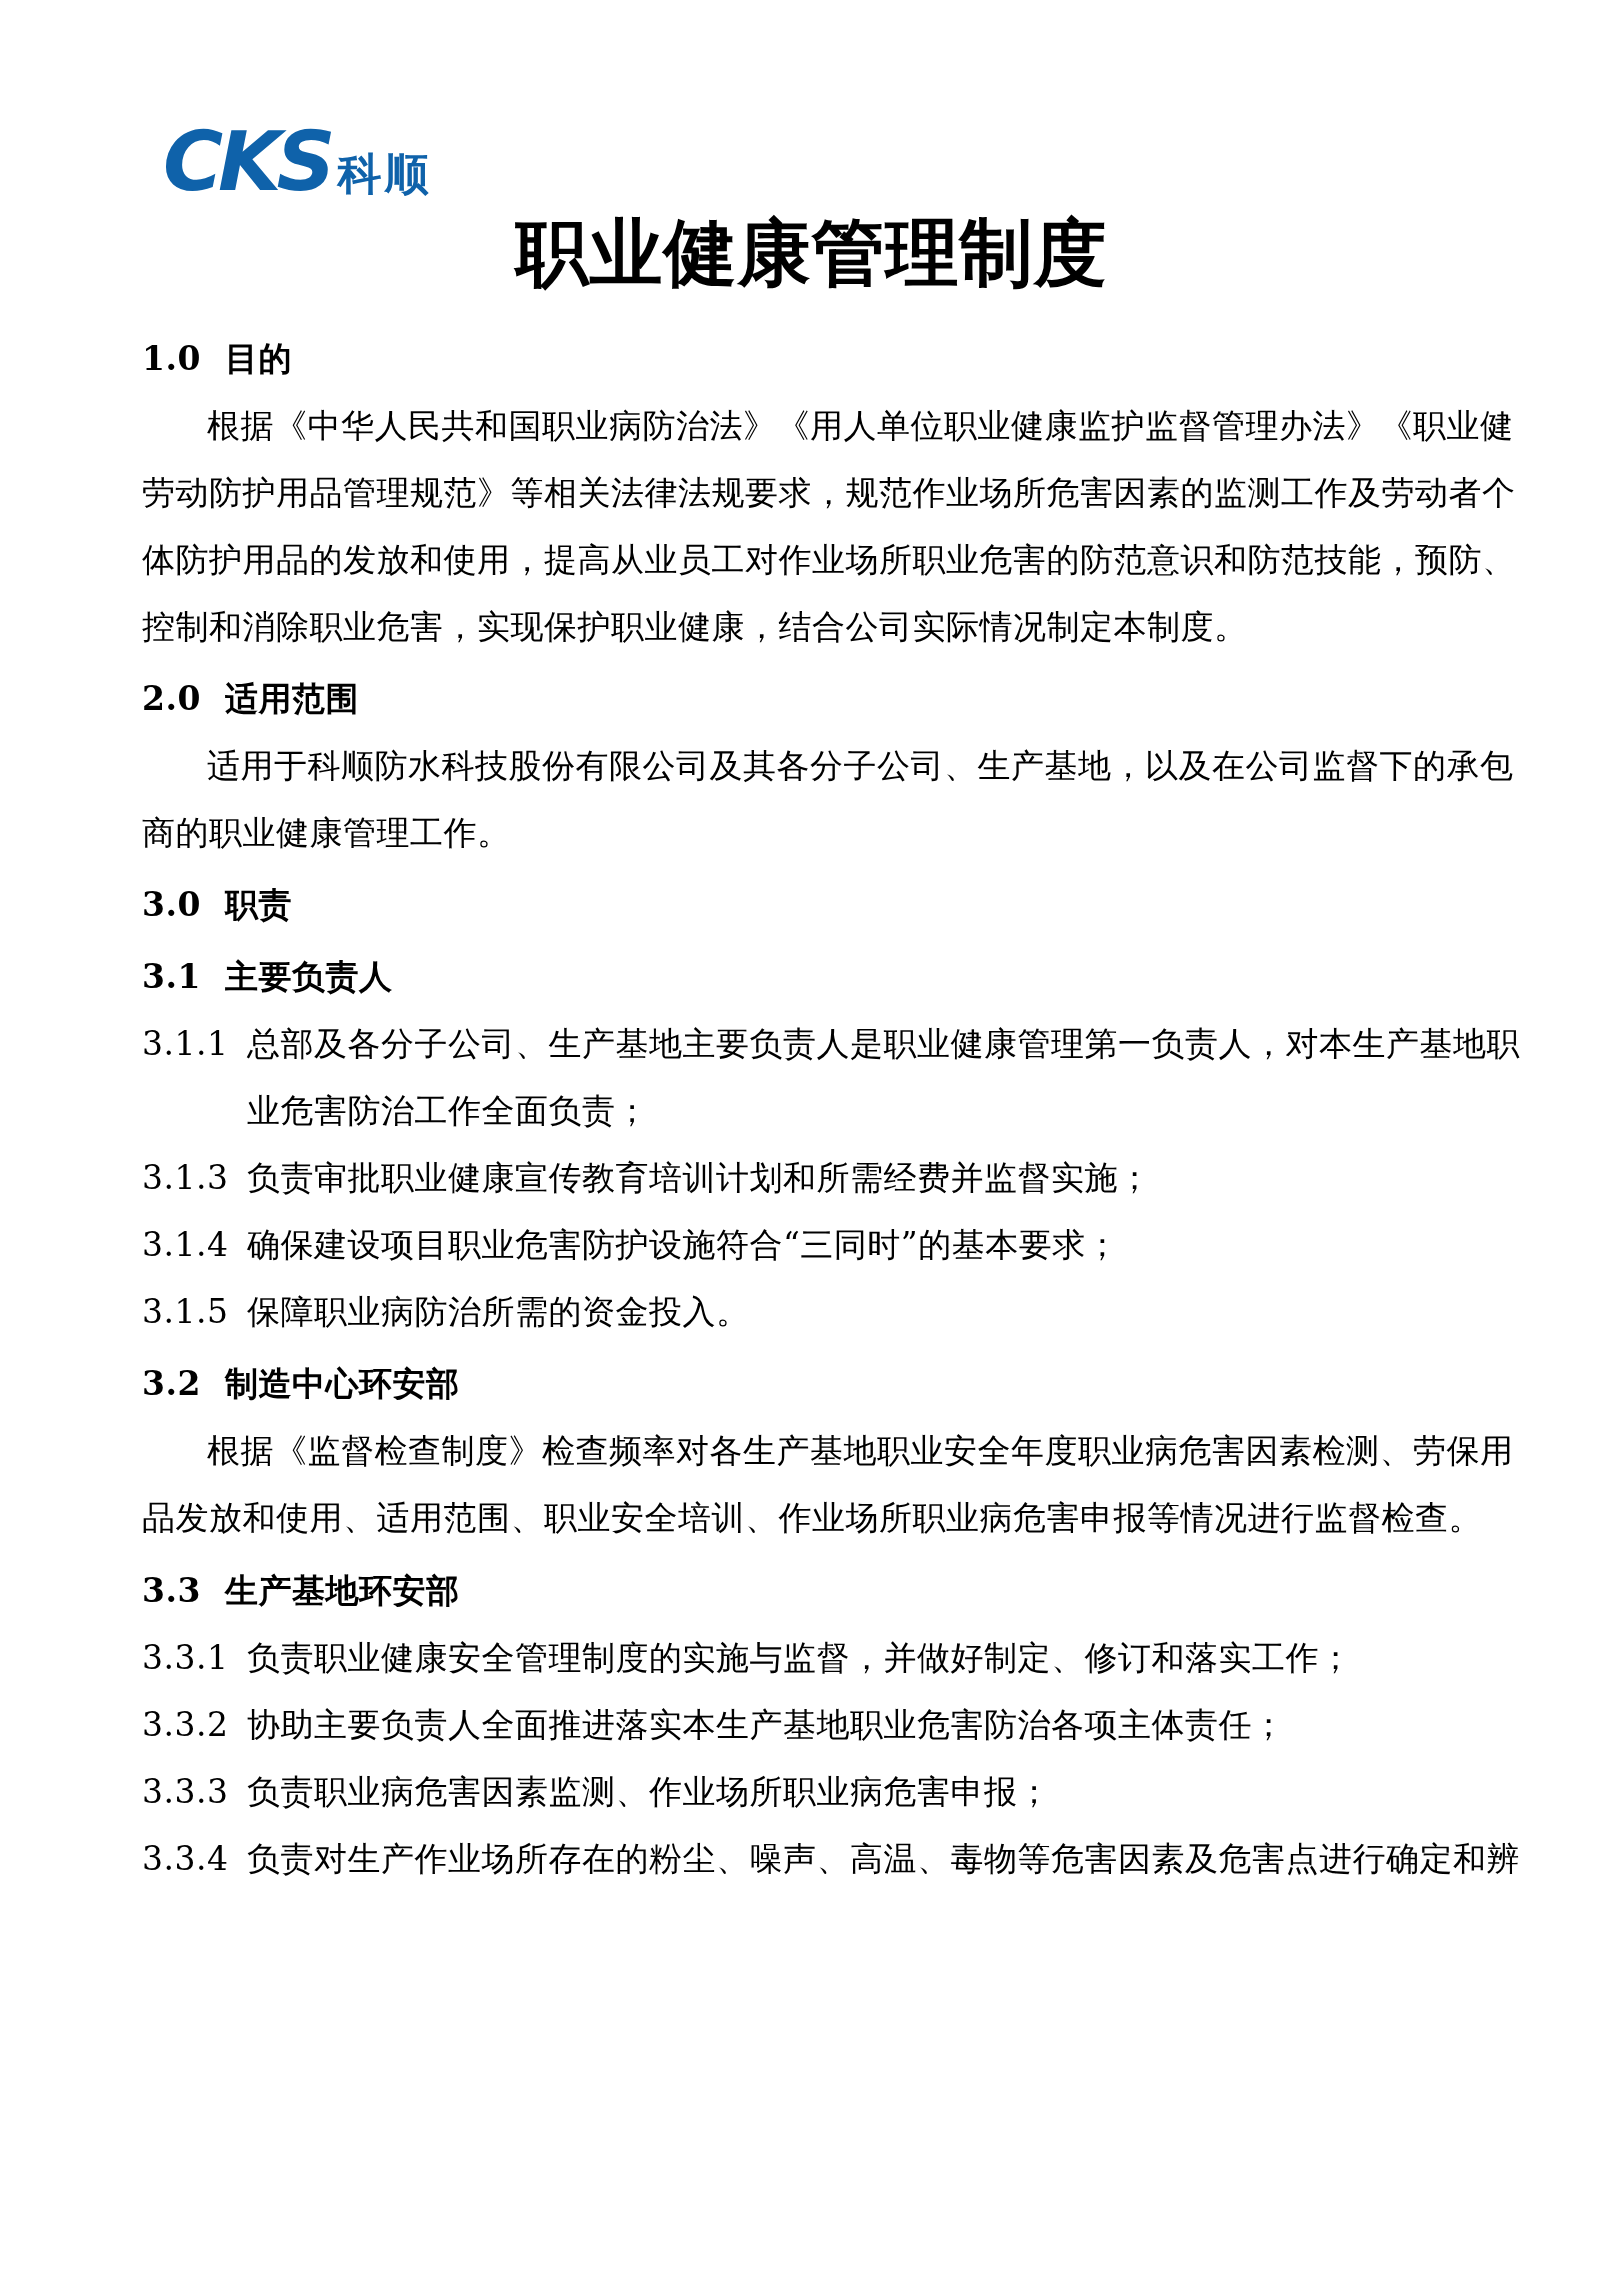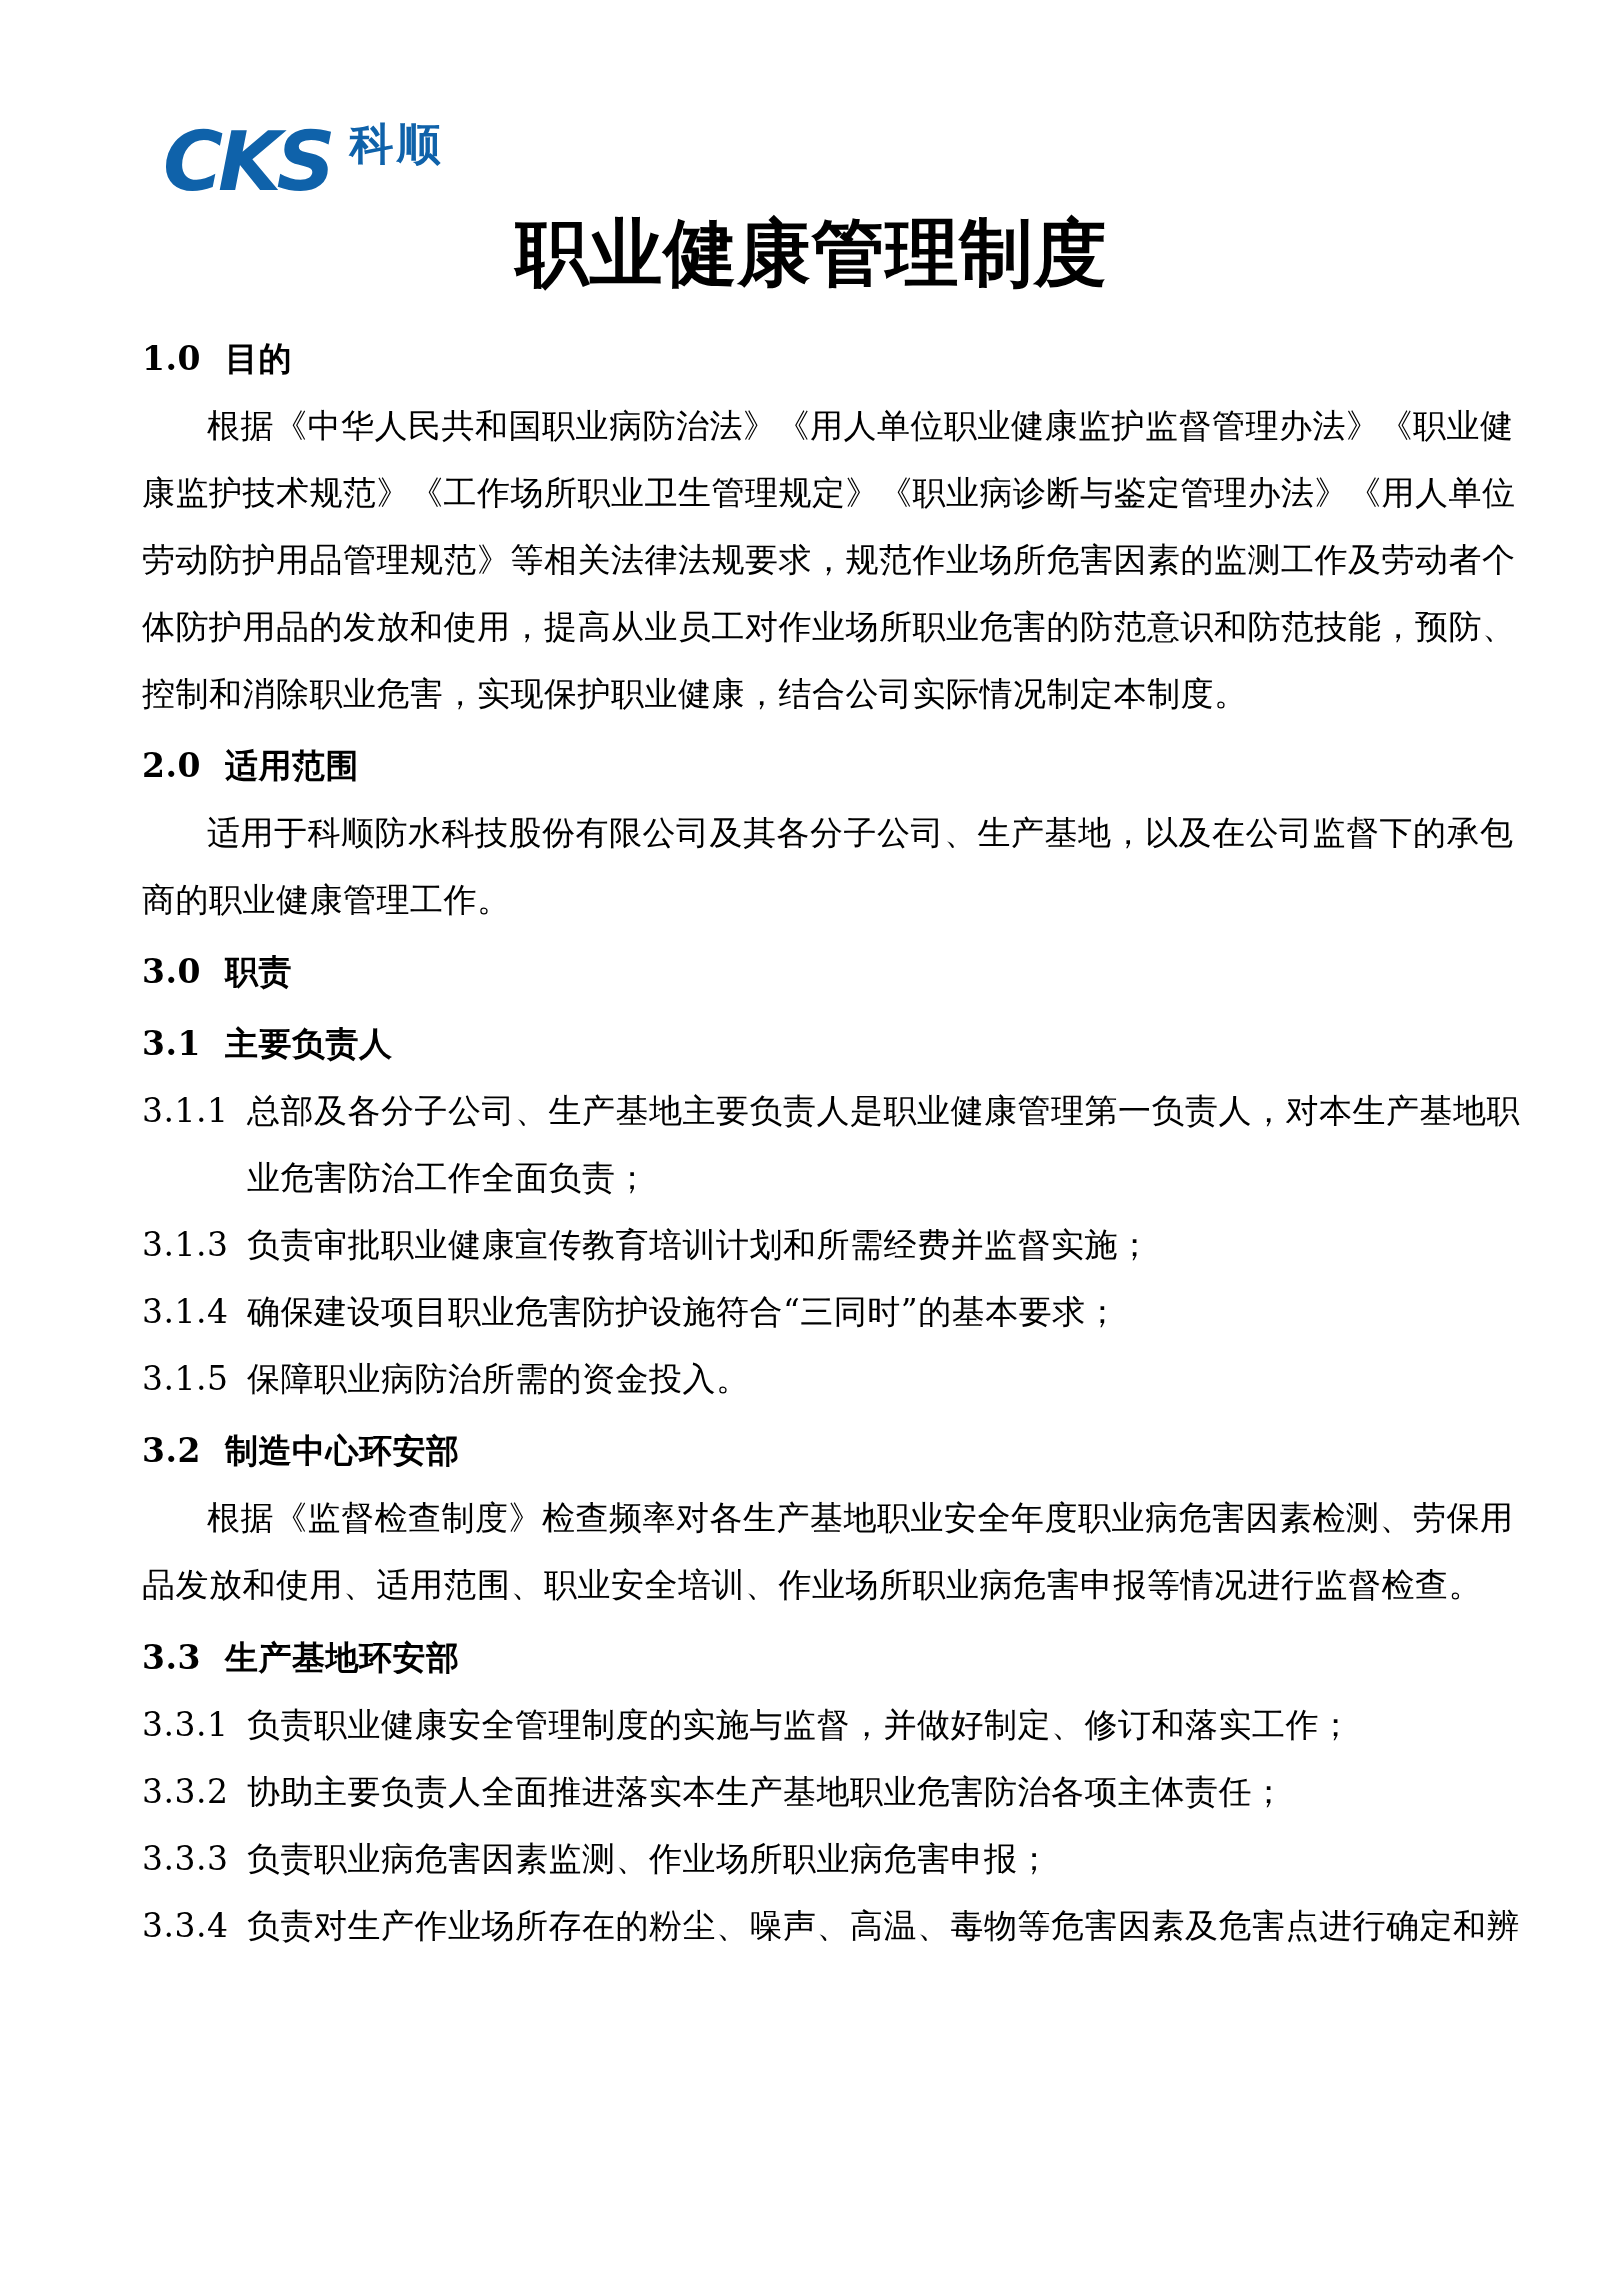--- a/index.html
+++ b/index.html
@@ -19,7 +19,8 @@
     left: 163px;
     top: 123px;
     display: flex;
-    gap: 14px;
+    align-items: flex-end;
+    gap: 2px;
     color: #0f62aa;
     white-space: nowrap;
   }

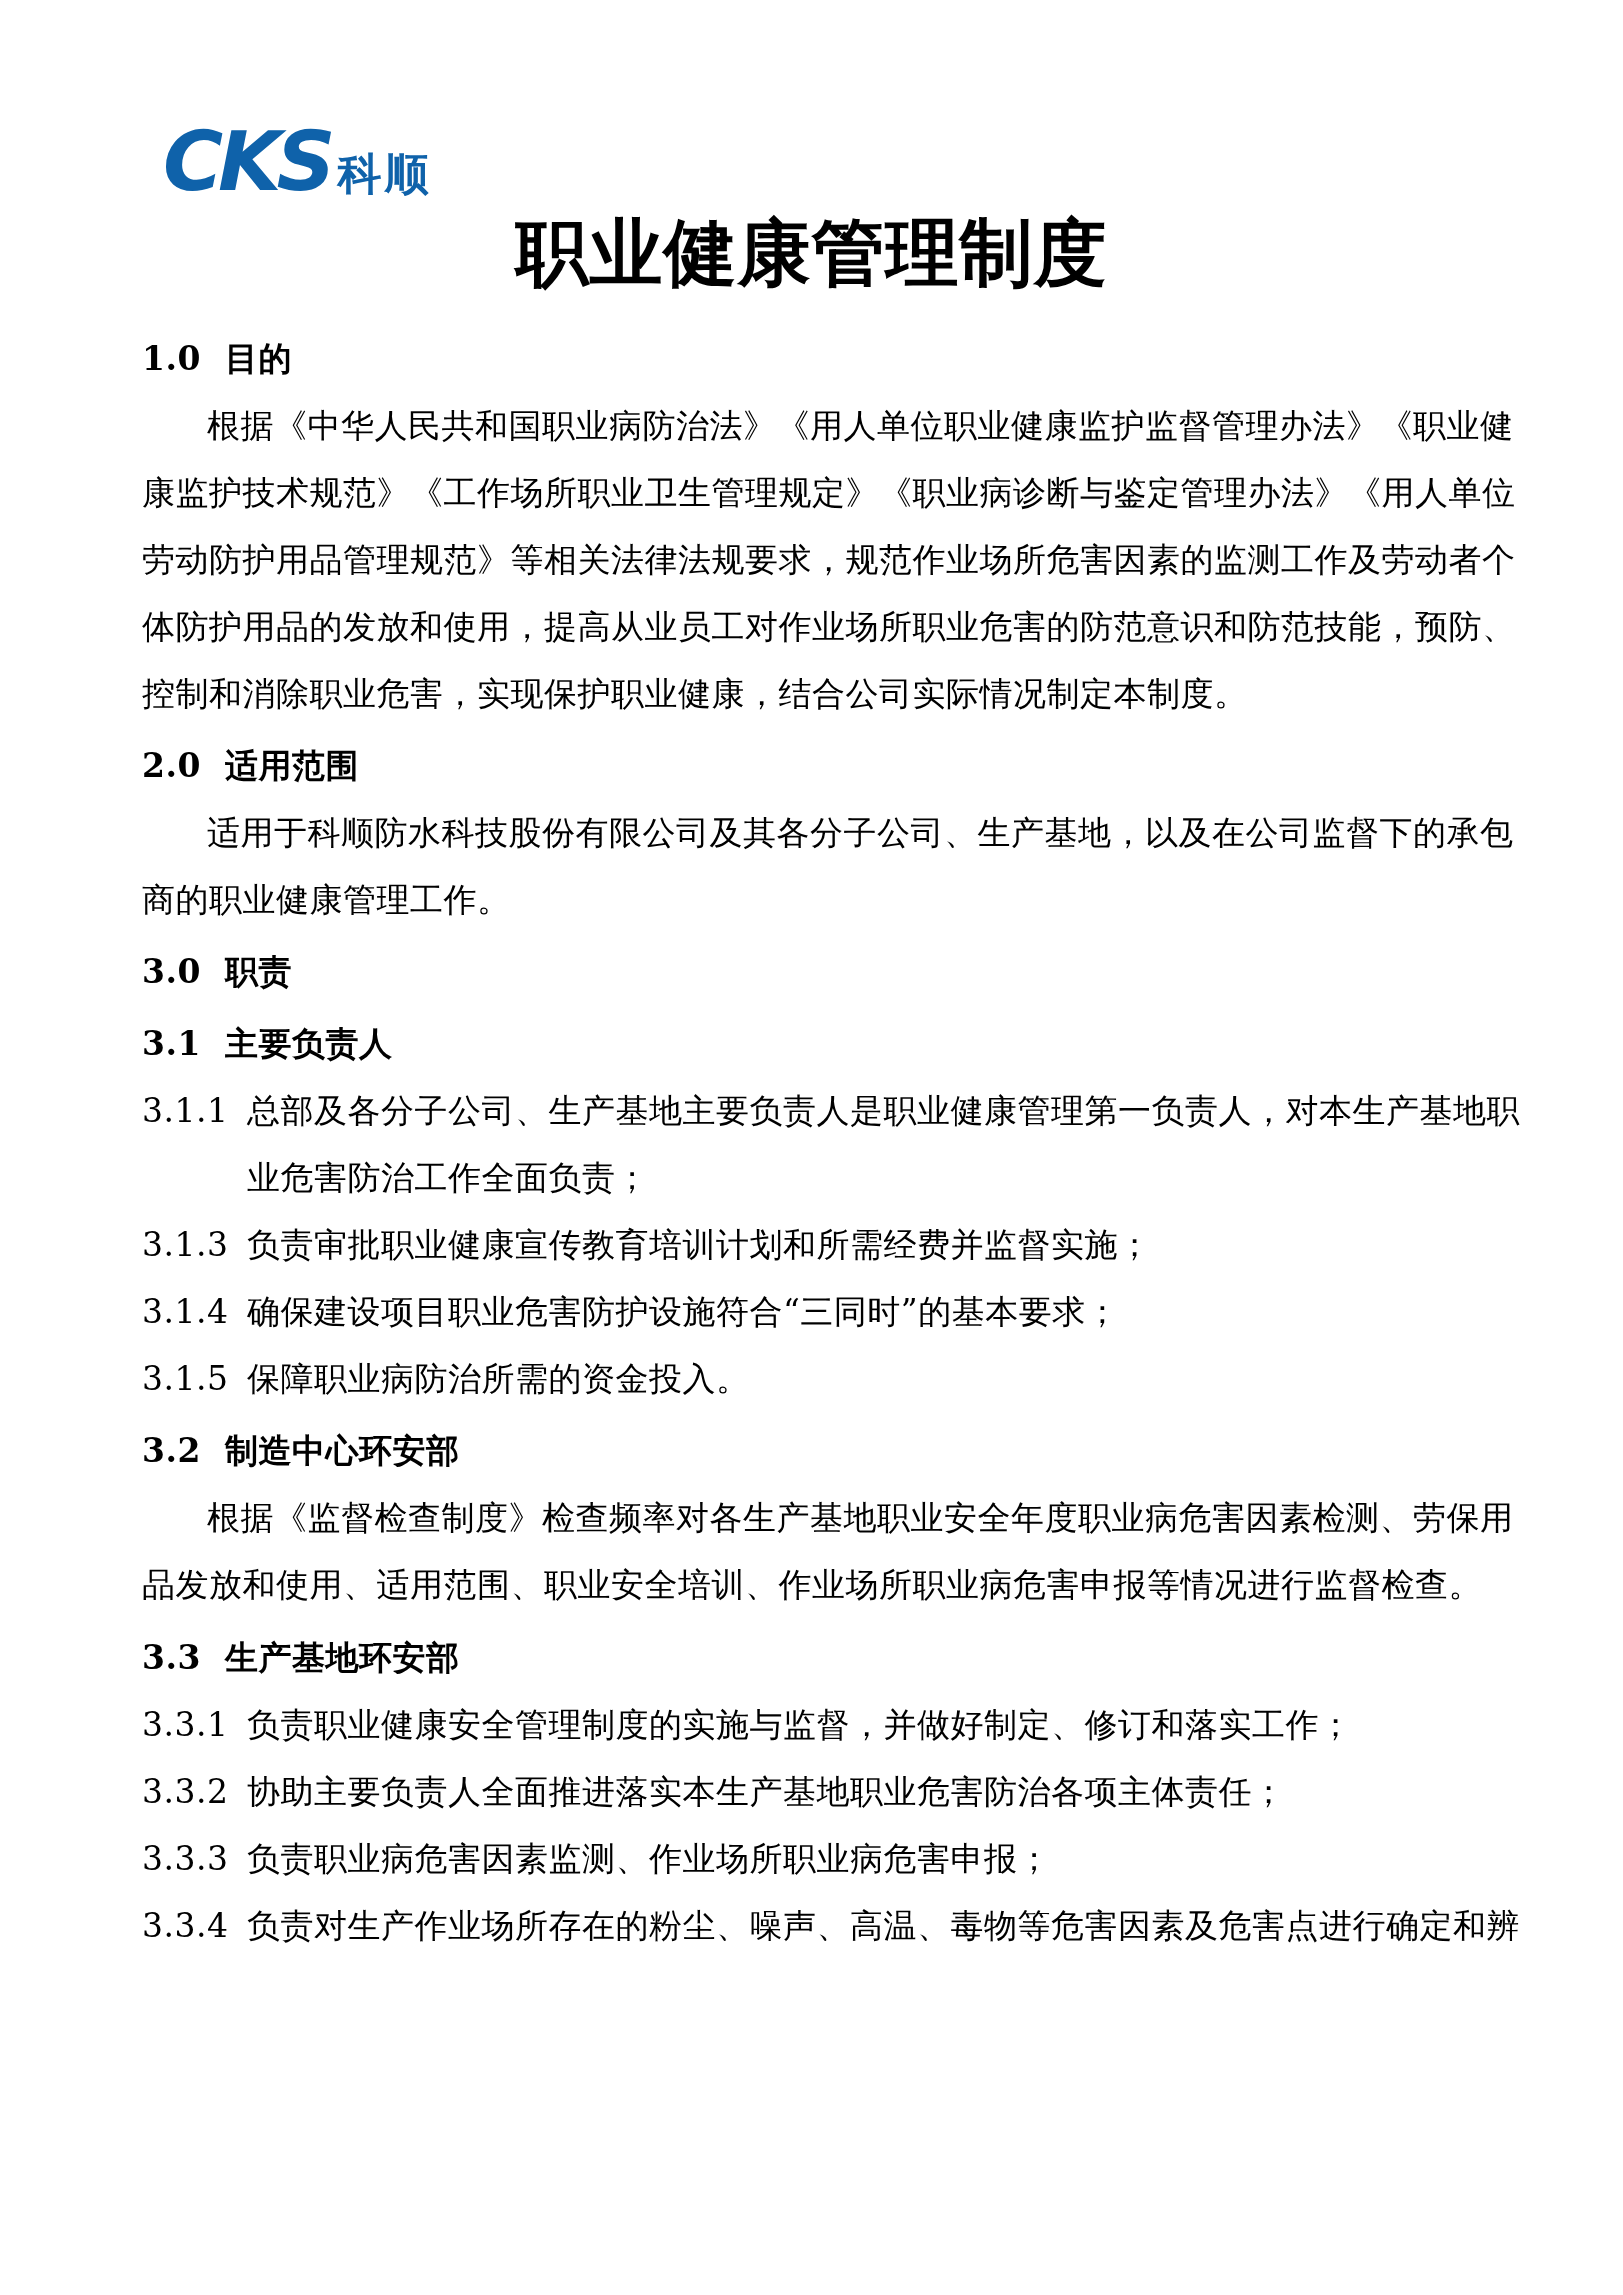--- a/index.html
+++ b/index.html
@@ -100,7 +100,6 @@
       </div>
       <div class="paragraph">
         <div class="row para-line indent">根据《中华人民共和国职业病防治法》《用人单位职业健康监护监督管理办法》《职业健</div>
-        <div class="row para-line">康监护技术规范》《工作场所职业卫生管理规定》《职业病诊断与鉴定管理办法》《用人单位</div>
         <div class="row para-line">劳动防护用品管理规范》等相关法律法规要求，规范作业场所危害因素的监测工作及劳动者个</div>
         <div class="row para-line">体防护用品的发放和使用，提高从业员工对作业场所职业危害的防范意识和防范技能，预防、</div>
         <div class="row para-line">控制和消除职业危害，实现保护职业健康，结合公司实际情况制定本制度。</div>

